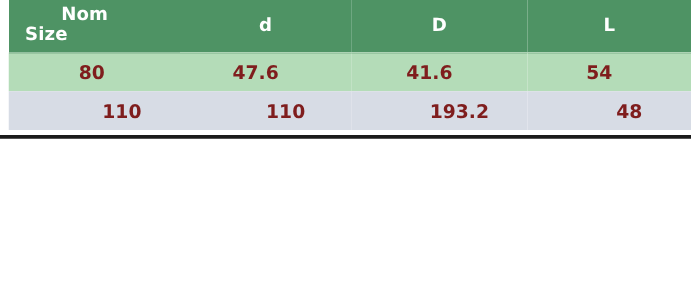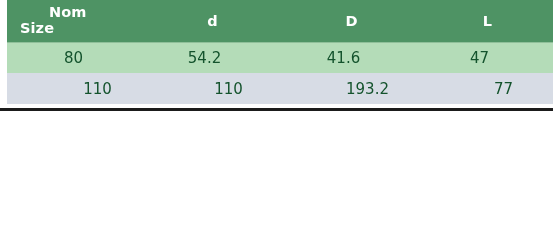--- a/index.html
+++ b/index.html
@@ -93,8 +93,8 @@
     text-align: center;
     vertical-align: middle;
     font-size: 15px;
-    font-weight: normal;
-    color: #14532d;
+    font-weight: bold;
+    color: #7f1d1d;
   }
 
   tbody tr.row-green td { background: #b4dcb8; }

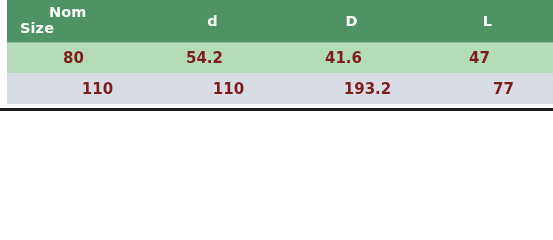--- a/index.html
+++ b/index.html
@@ -153,7 +153,7 @@
             <span class="val">80</span>
           </td>
           <td>
-            <span class="val">54.2</span>
+            <span class="val">47.6</span>
           </td>
           <td>
             <span class="val">41.6</span>

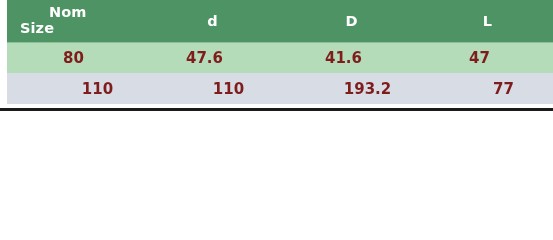--- a/index.html
+++ b/index.html
@@ -159,7 +159,7 @@
             <span class="val">41.6</span>
           </td>
           <td>
-            <span class="val">47</span>
+            <span class="val">54</span>
           </td>
         </tr>
         <tr class="row-gray">

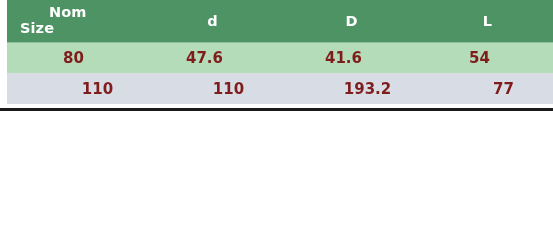--- a/index.html
+++ b/index.html
@@ -173,7 +173,7 @@
             <span class="val">193.2</span>
           </td>
           <td>
-            <span class="val">77</span>
+            <span class="val">48</span>
           </td>
         </tr>
       </tbody>

